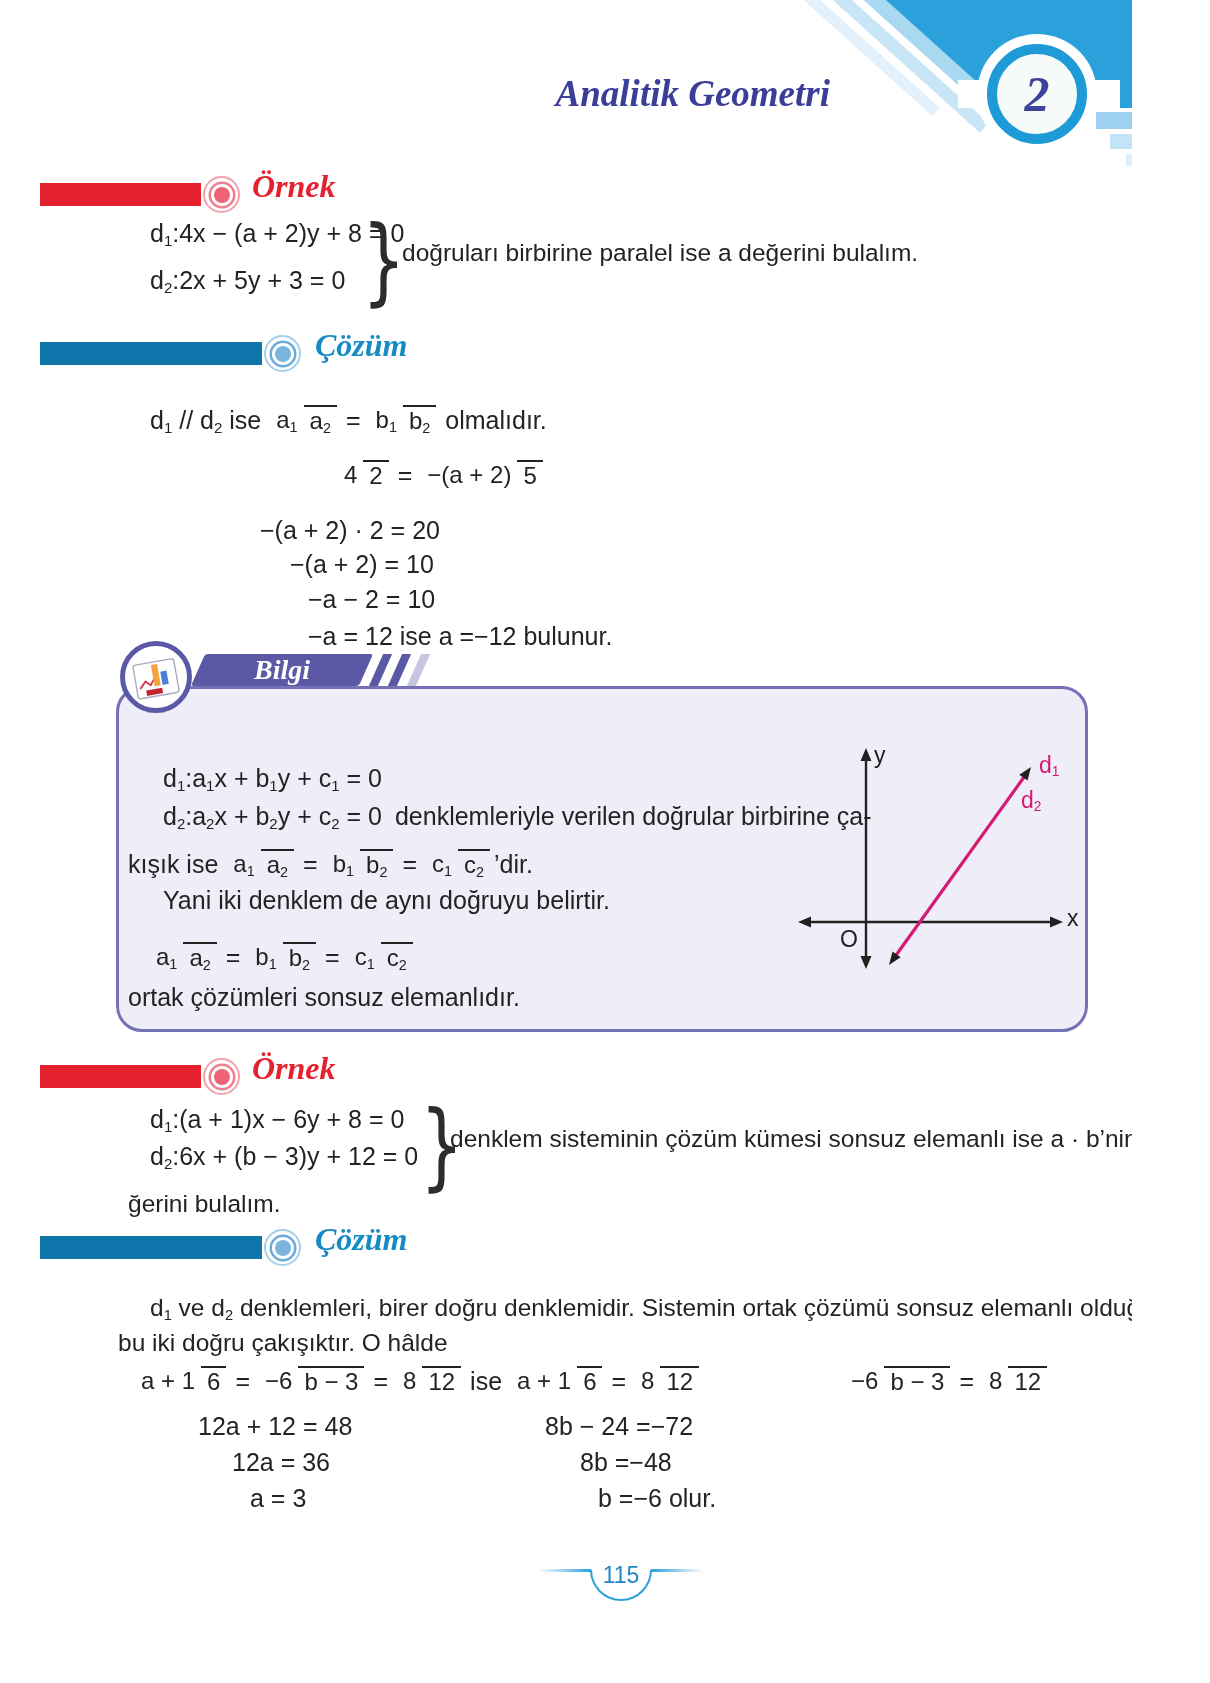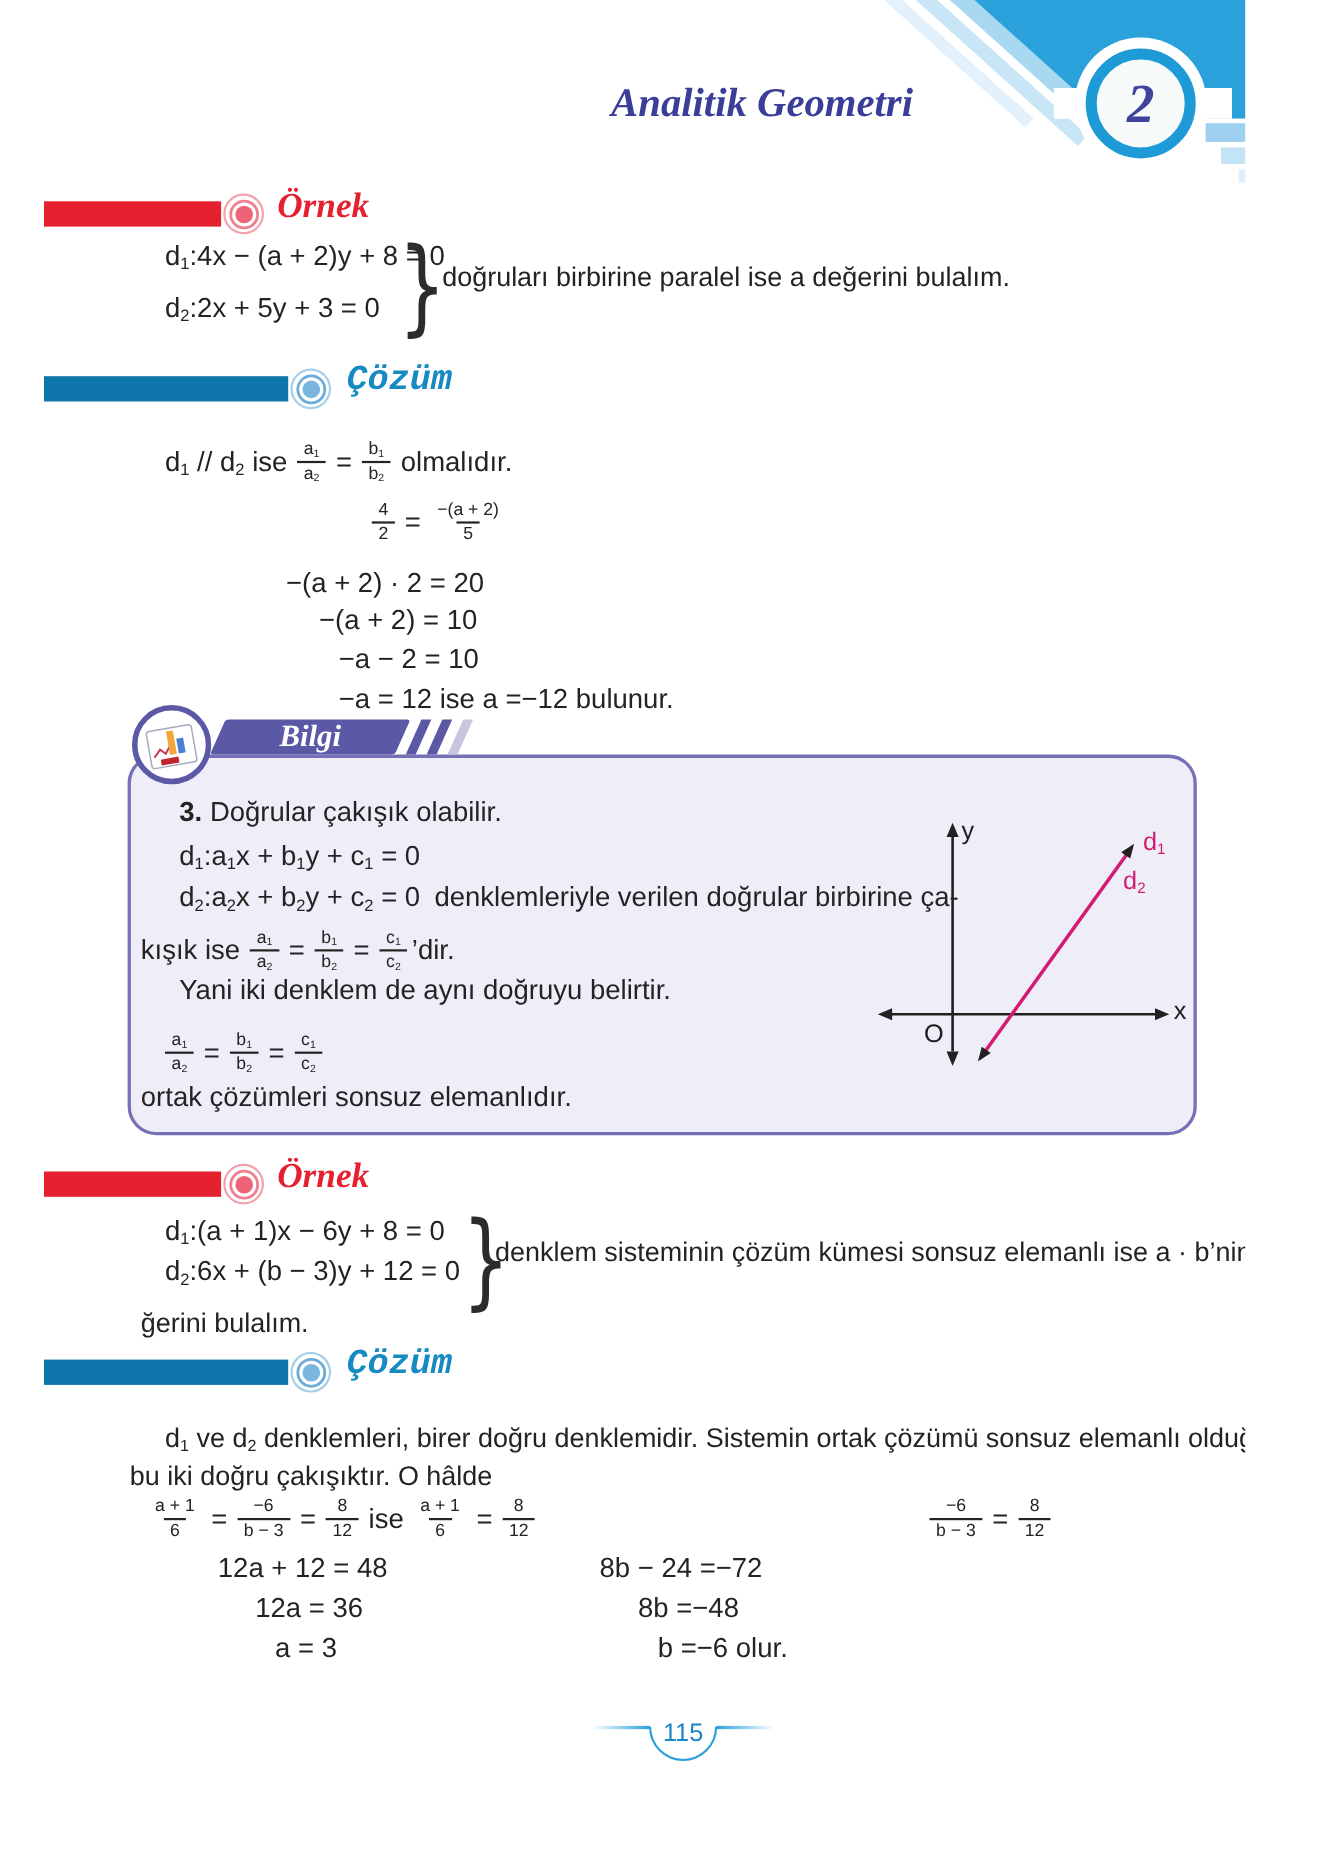--- a/index.html
+++ b/index.html
@@ -42,7 +42,7 @@
   .sec-label { font-family:"Liberation Serif",serif; font-style:italic; font-weight:bold;
                font-size:32px; white-space:nowrap; }
   .sec-red  { color:#e5212f; }
-  .sec-blue { color:#168ac2;font-family:Liberation Mono, monospace; }
+  .sec-blue { color:#168ac2; }
 
   
   .math { font-size:25px; white-space:nowrap; color:#262223; }

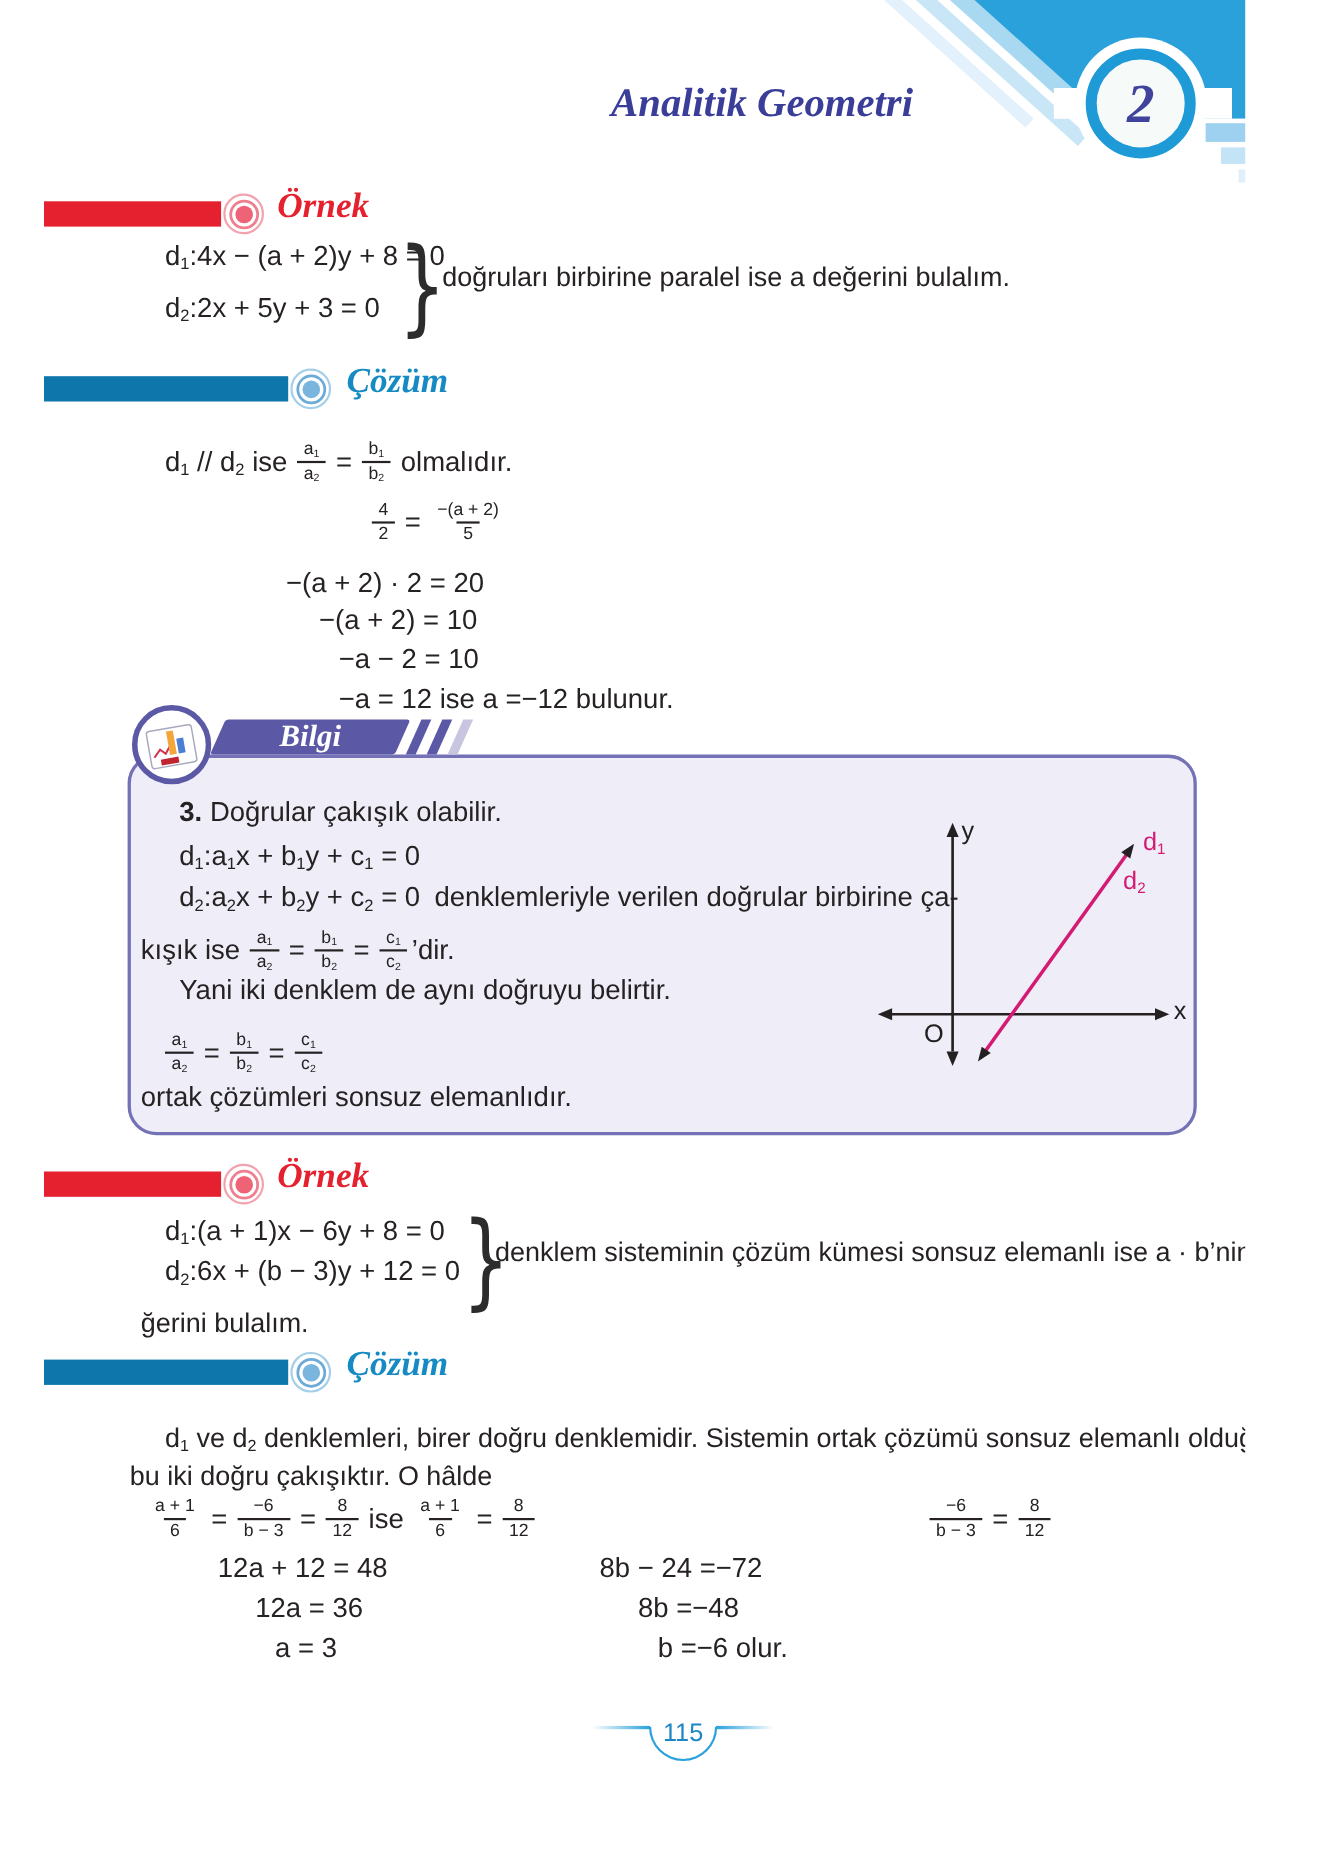--- a/index.html
+++ b/index.html
@@ -48,8 +48,8 @@
   .math { font-size:25px; white-space:nowrap; color:#262223; }
   .body-text { font-size:24.5px; white-space:nowrap; color:#262223; }
   sub { font-size:0.6em; vertical-align:-0.25em; line-height:0; }
-  .frac { display:inline-flex; flex-direction:column; align-items:center; line-height:1.12;
-          font-size:16px; }
+  .frac { display:inline-flex; flex-direction:row; align-items:center; line-height:1.12;
+          font-size:24px; }
   .frac .num, .frac .den { padding:1px 6px; text-align:center; white-space:nowrap; }
   .frac .den { border-top:2.2px solid #262223; }
   .mrow { display:flex; align-items:center; gap:9px; }

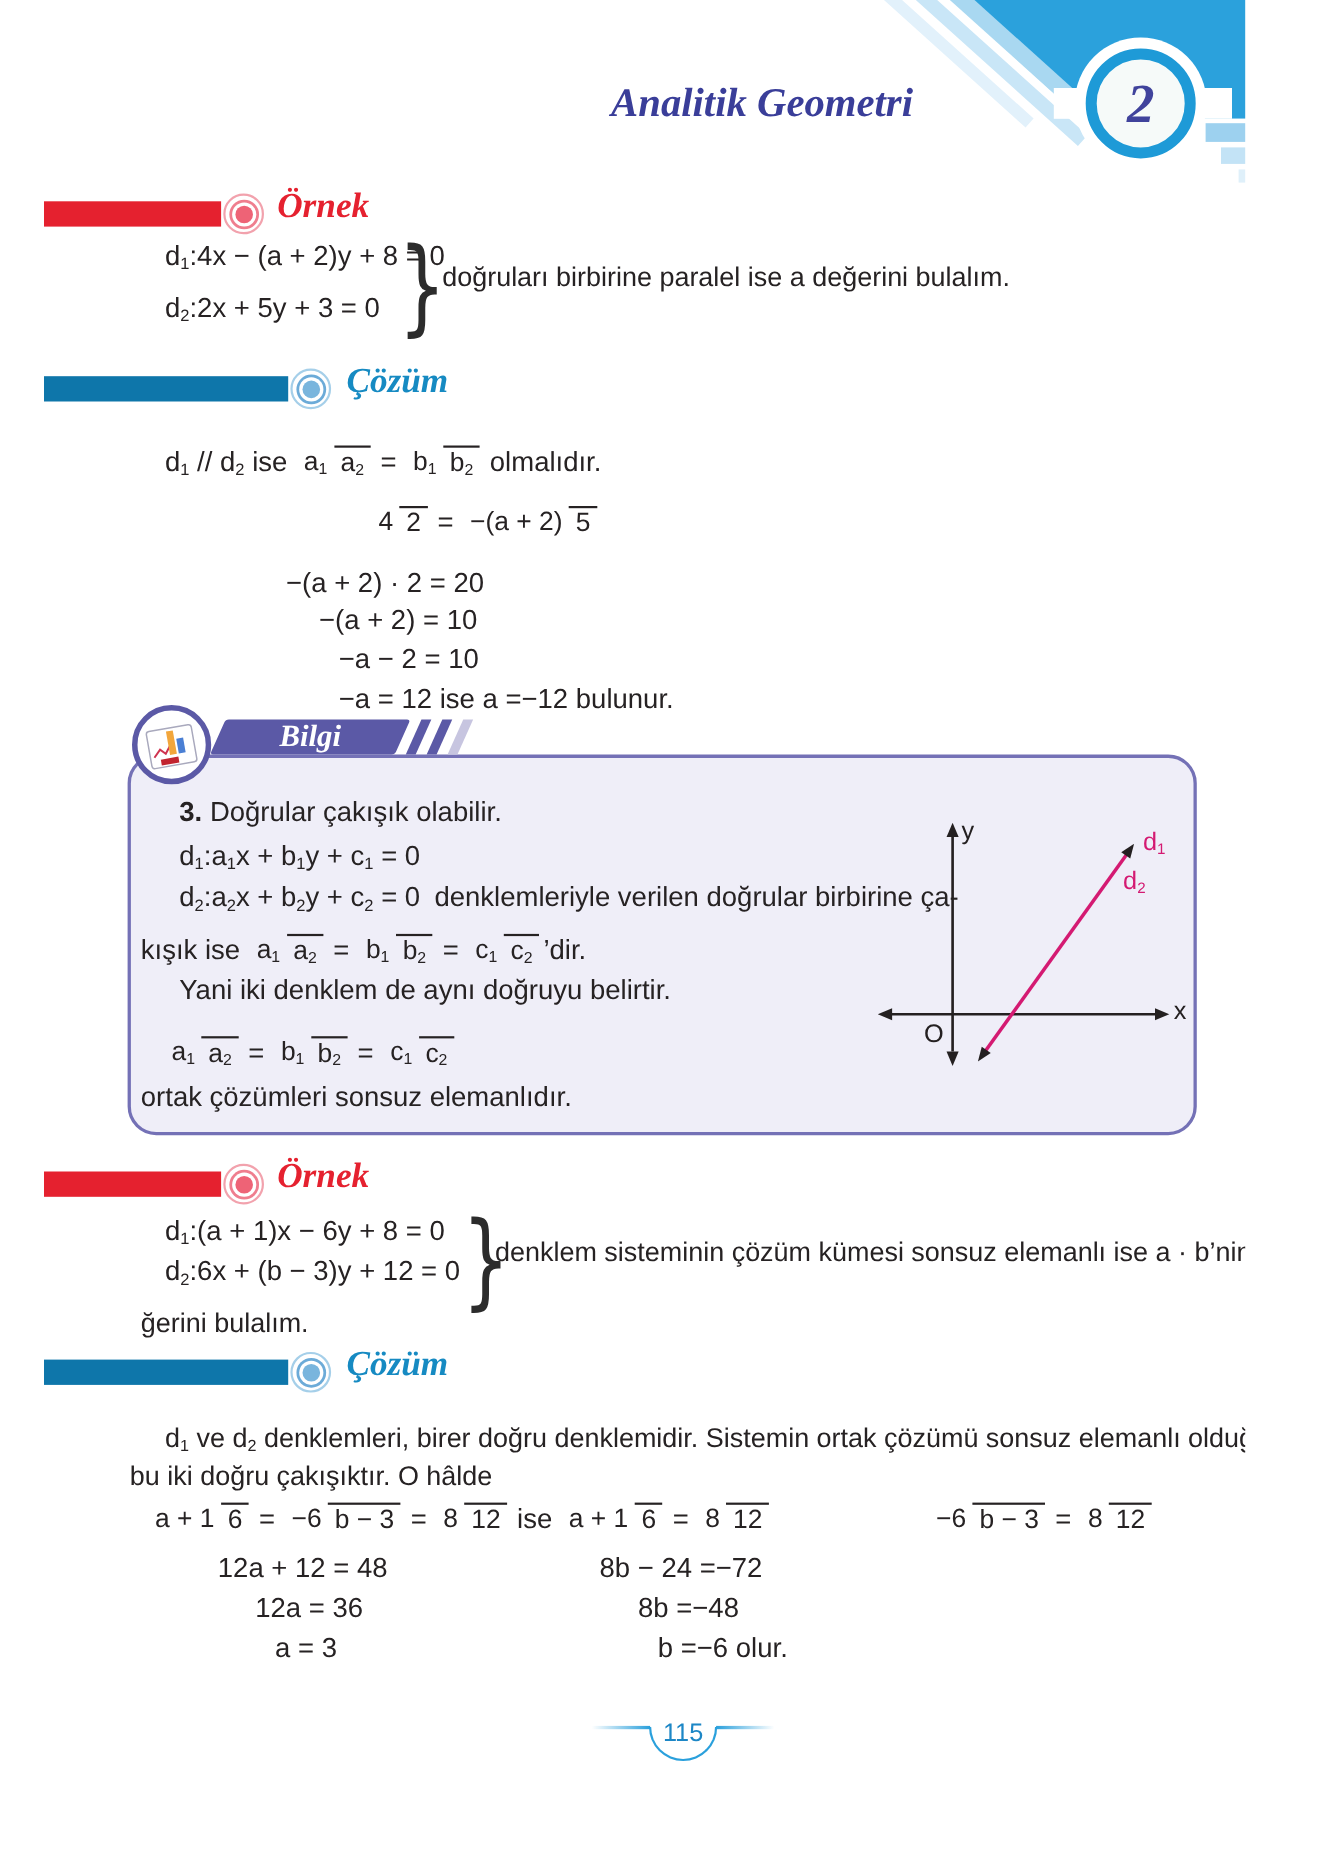--- a/index.html
+++ b/index.html
@@ -174,10 +174,6 @@
     <div class="rstripe" style="background:#c7c5e0"></div>
   </div>
 
-  <div class="abs math" style="left:163px;top:724px">
-    <span class="b">3.</span>
-    <span>Doğrular çakışık olabilir.</span>
-  </div>
   <div class="abs math" style="left:163px;top:764px">d<sub>1</sub>:a<sub>1</sub>x + b<sub>1</sub>y + c<sub>1</sub> = 0</div>
   <div class="abs mrow" style="left:163px;top:802px">
     <span class="math">d<sub>2</sub>:a<sub>2</sub>x + b<sub>2</sub>y + c<sub>2</sub> = 0</span>

